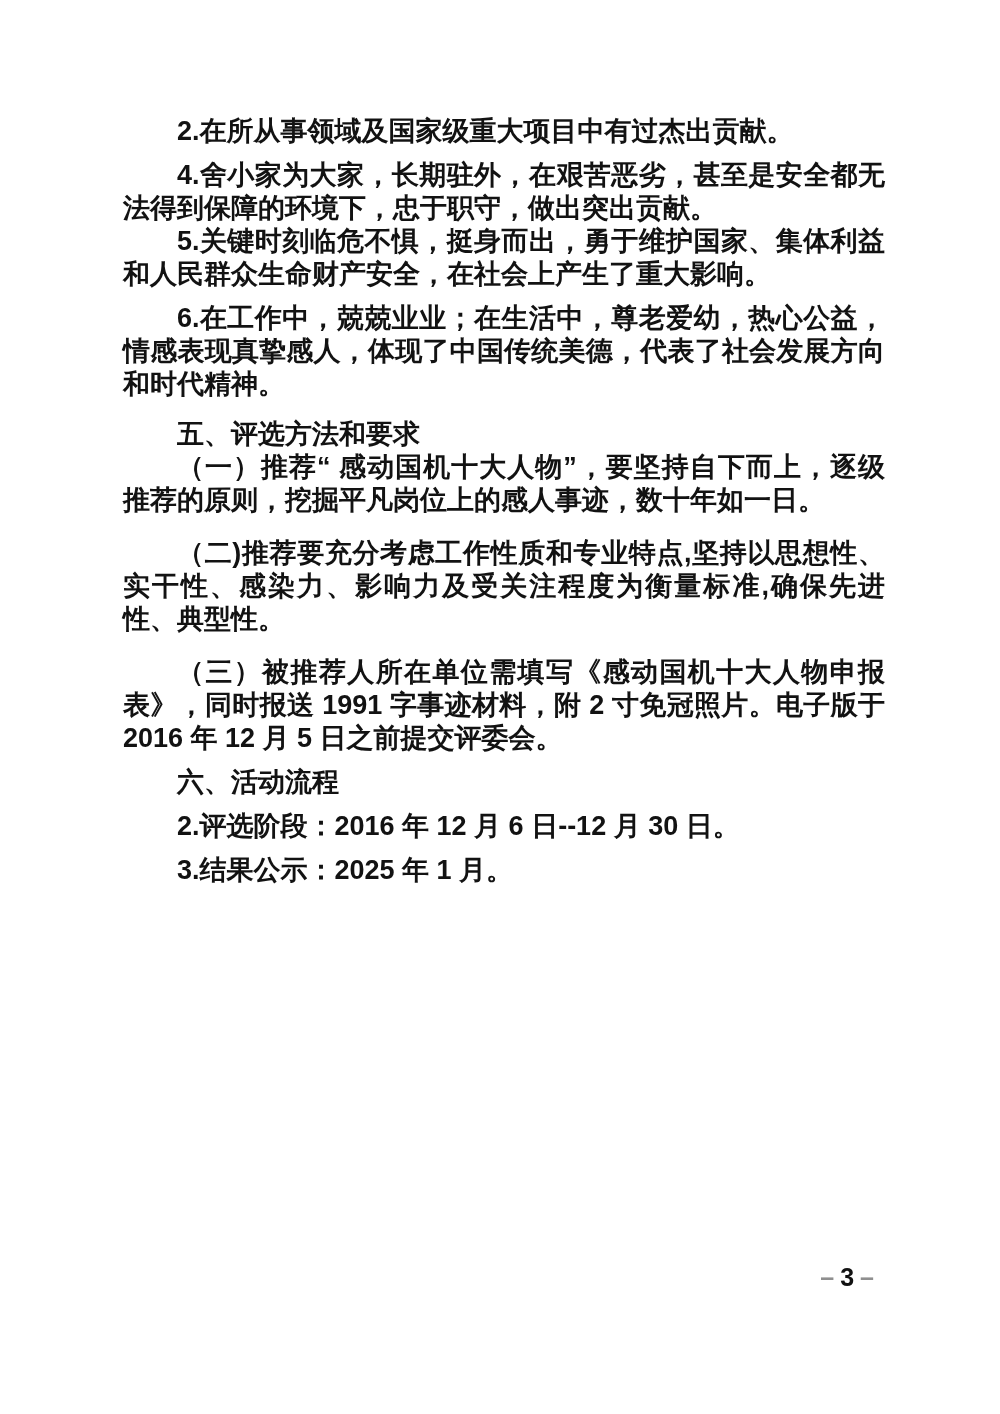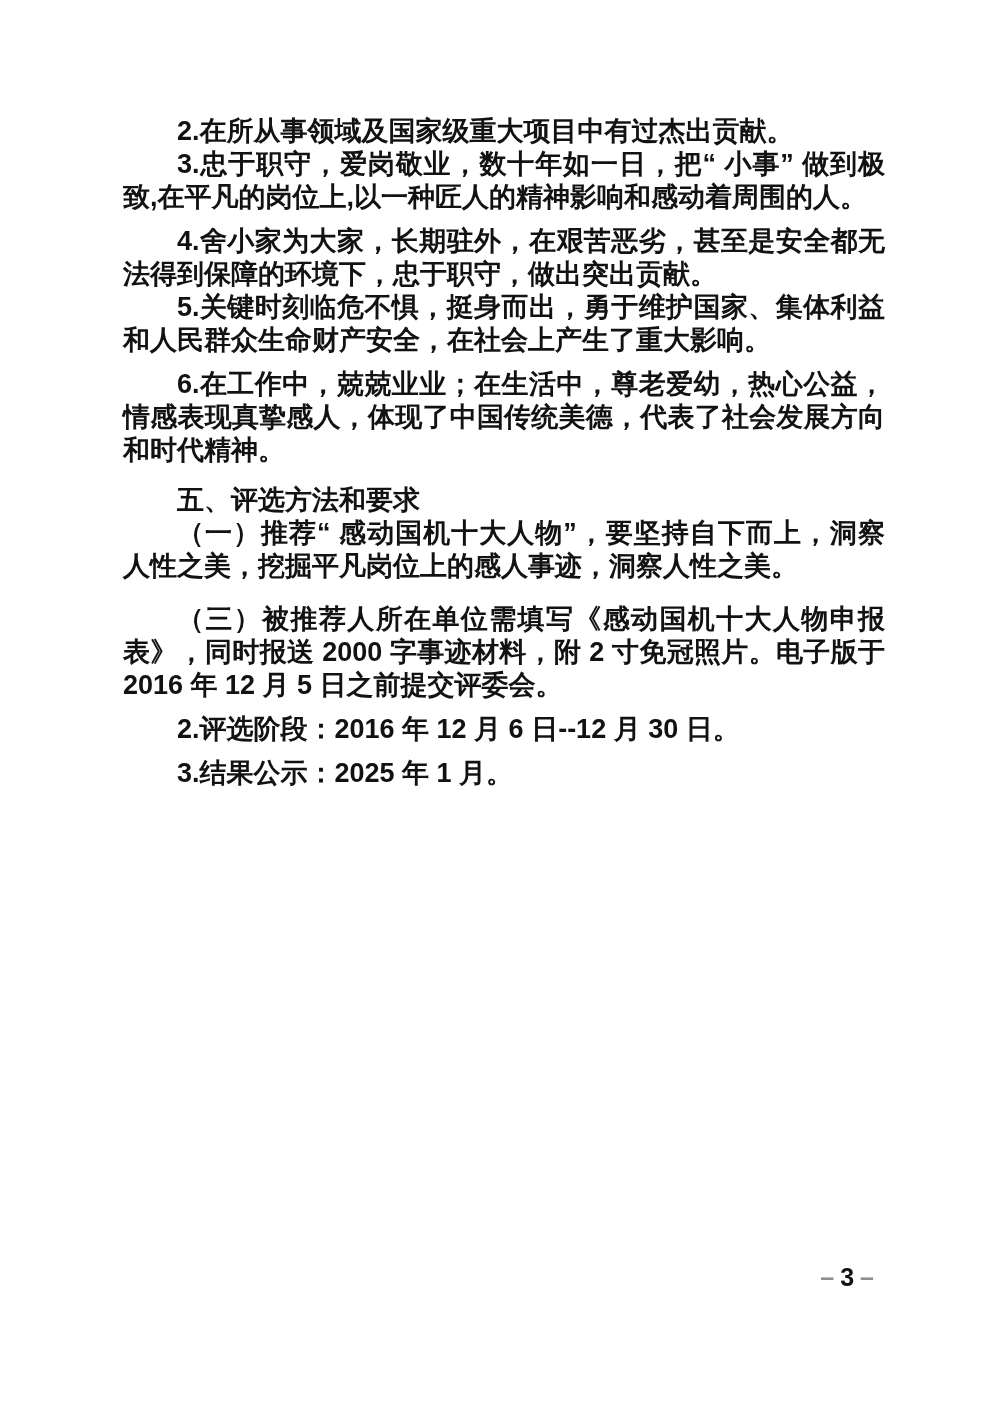--- a/index.html
+++ b/index.html
@@ -58,7 +58,6 @@
 
   <div class="doc-body">
     <p class="para">2.在所从事领域及国家级重大项目中有过杰出贡献。</p>
-    <p class="para">3.忠于职守，爱岗敬业，数十年如一日，把“ 小事” 做到极致,在平凡的岗位上,以一种匠人的精神影响和感动着周围的人。</p>
     <p class="para g25">4.舍小家为大家，长期驻外，在艰苦恶劣，甚至是安全都无法得到保障的环境下，忠于职守，做出突出贡献。</p>
     <p class="para">5.关键时刻临危不惧，挺身而出，勇于维护国家、集体利益和人民群众生命财产安全，在社会上产生了重大影响。</p>
     <p class="para g25">6.在工作中，兢兢业业；在生活中，尊老爱幼，热心公益，情感表现真挚感人，体现了中国传统美德，代表了社会发展方向和时代精神。</p>

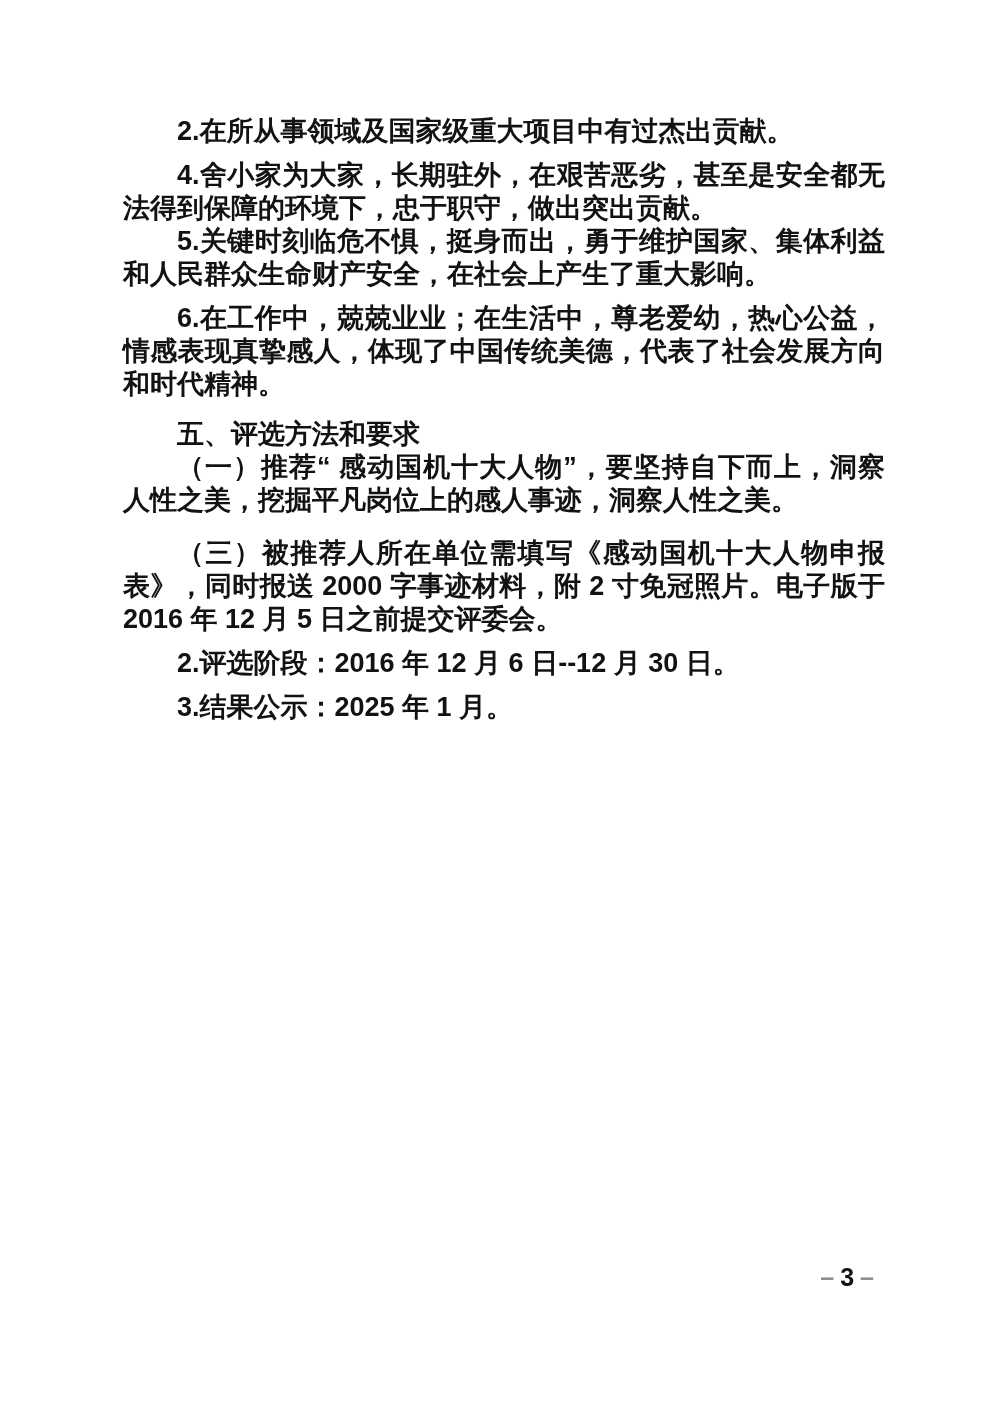--- a/index.html
+++ b/index.html
@@ -62,7 +62,7 @@
     <p class="para">5.关键时刻临危不惧，挺身而出，勇于维护国家、集体利益和人民群众生命财产安全，在社会上产生了重大影响。</p>
     <p class="para g25">6.在工作中，兢兢业业；在生活中，尊老爱幼，热心公益，情感表现真挚感人，体现了中国传统美德，代表了社会发展方向和时代精神。</p>
     <p class="para g17">五、评选方法和要求</p>
-    <p class="para">（一）推荐“ 感动国机十大人物”，要坚持自下而上，洞察人性之美，挖掘平凡岗位上的感人事迹，洞察人性之美。</p>
+    <p class="para">（一）推荐“ 感动国机十大人物”，要坚持自下而上，逐级推荐的原则，挖掘平凡岗位上的感人事迹，数十年如一日。</p>
     <p class="para g20">（三）被推荐人所在单位需填写《感动国机十大人物申报表》，同时报送 2000 字事迹材料，附 2 寸免冠照片。电子版于 2016 年 12 月 5 日之前提交评委会。</p>
     <p class="para g25">2.评选阶段：2016 年 12 月 6 日--12 月 30 日。</p>
     <p class="para g25">3.结果公示：2025 年 1 月。</p>

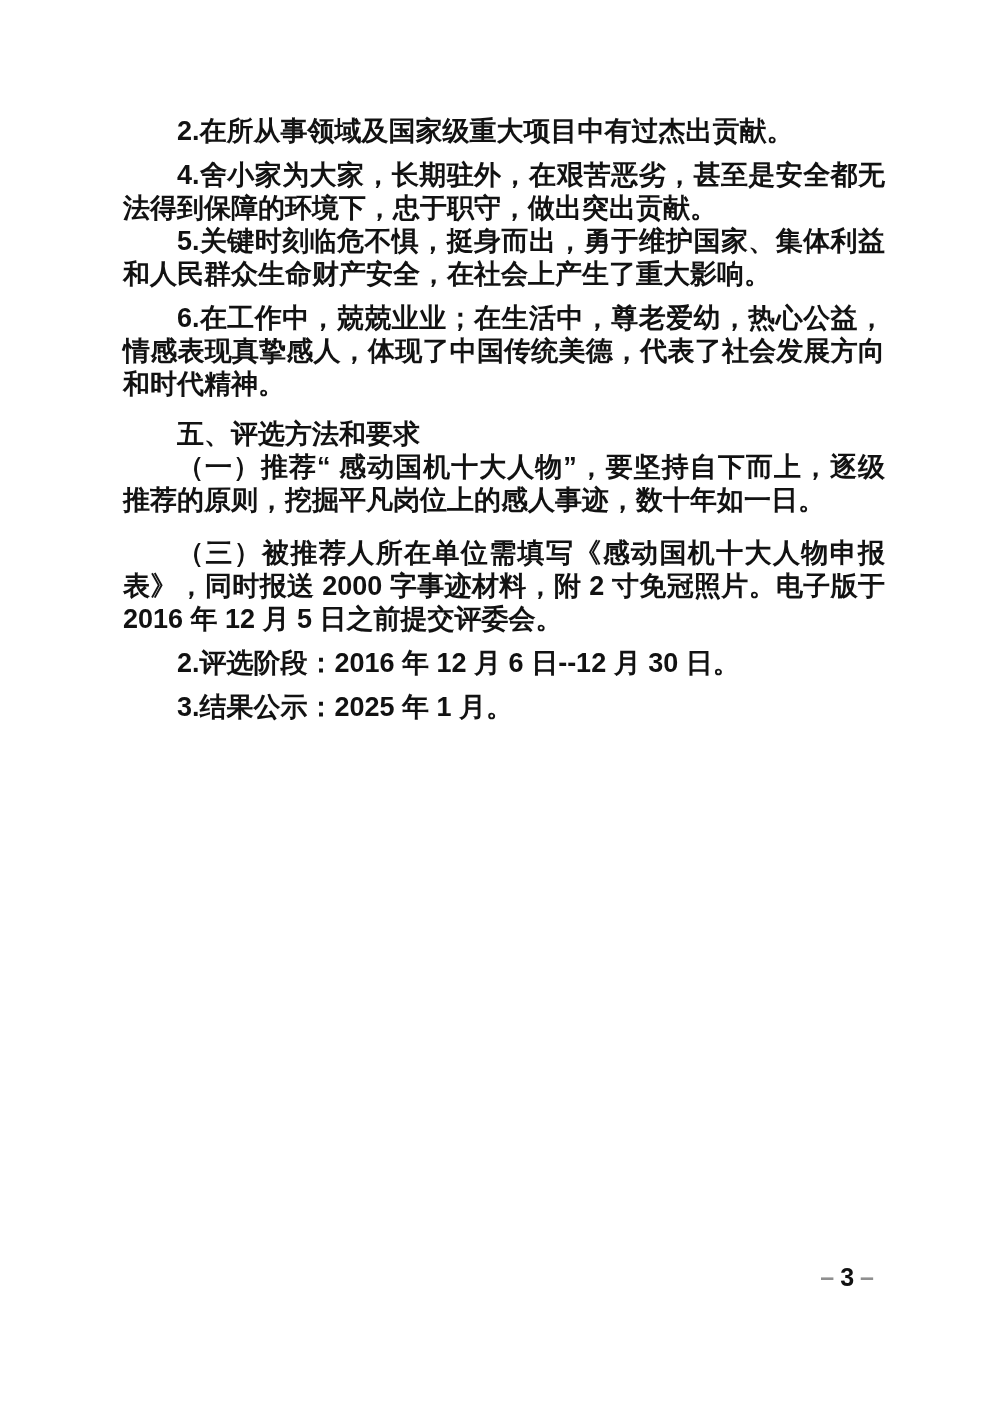--- a/index.html
+++ b/index.html
@@ -63,6 +63,7 @@
     <p class="para g25">6.在工作中，兢兢业业；在生活中，尊老爱幼，热心公益，情感表现真挚感人，体现了中国传统美德，代表了社会发展方向和时代精神。</p>
     <p class="para g17">五、评选方法和要求</p>
     <p class="para">（一）推荐“ 感动国机十大人物”，要坚持自下而上，逐级推荐的原则，挖掘平凡岗位上的感人事迹，数十年如一日。</p>
+    <p class="para g20">（二)推荐要充分考虑工作性质和专业特点,坚持以思想性、实干性、感染力、影响力及受关注程度为衡量标准,确保先进性、典型性。</p>
     <p class="para g20">（三）被推荐人所在单位需填写《感动国机十大人物申报表》，同时报送 2000 字事迹材料，附 2 寸免冠照片。电子版于 2016 年 12 月 5 日之前提交评委会。</p>
     <p class="para g25">2.评选阶段：2016 年 12 月 6 日--12 月 30 日。</p>
     <p class="para g25">3.结果公示：2025 年 1 月。</p>

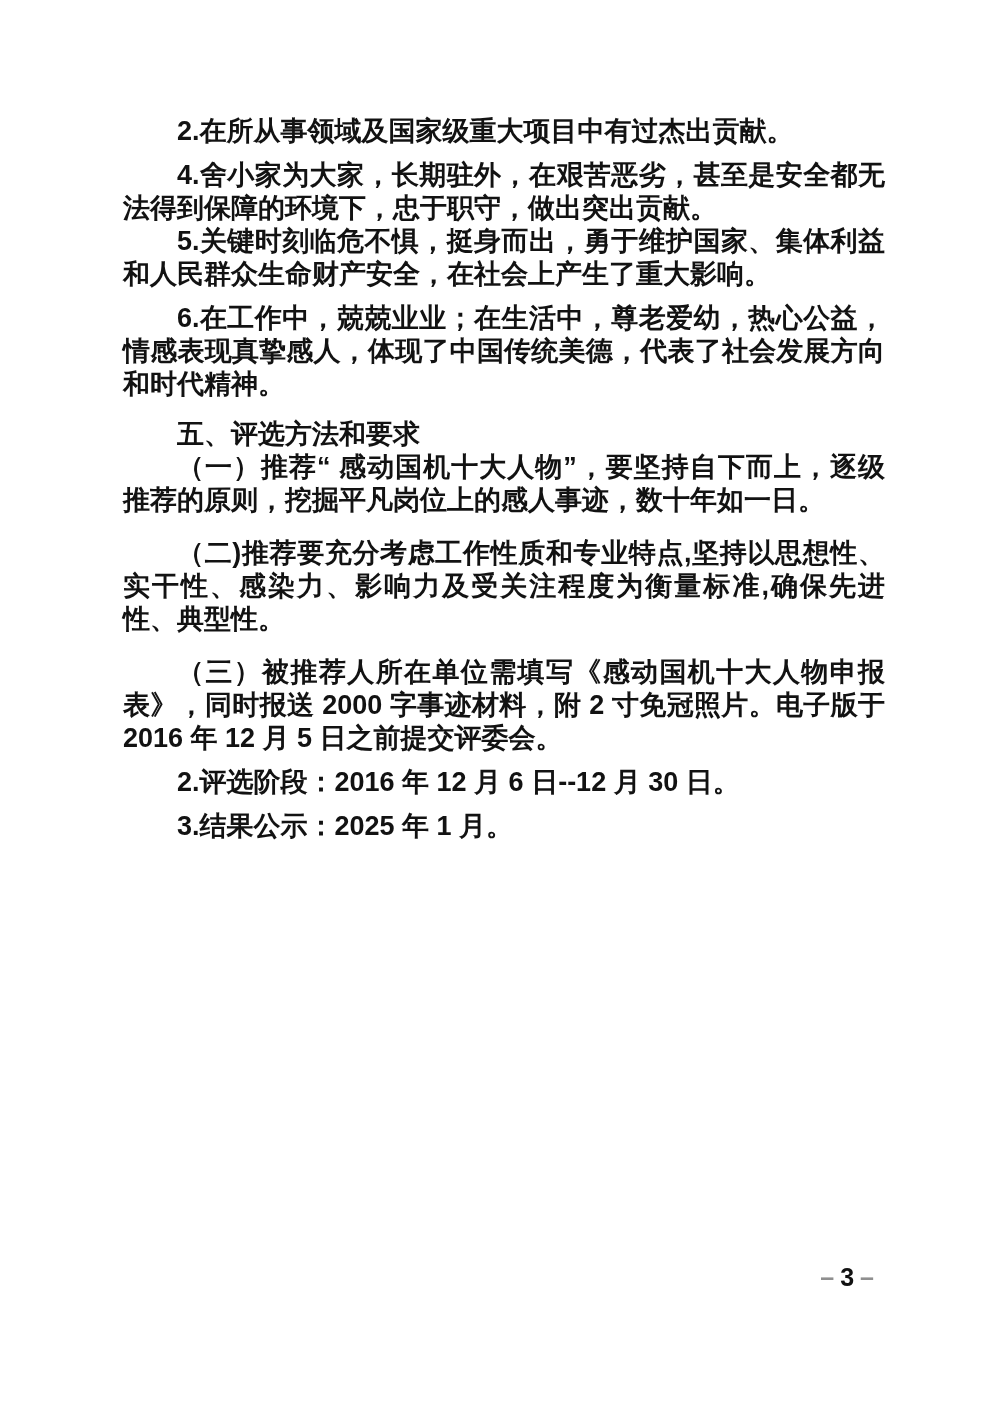--- a/index.html
+++ b/index.html
@@ -64,7 +64,7 @@
     <p class="para g17">五、评选方法和要求</p>
     <p class="para">（一）推荐“ 感动国机十大人物”，要坚持自下而上，逐级推荐的原则，挖掘平凡岗位上的感人事迹，数十年如一日。</p>
     <p class="para g20">（二)推荐要充分考虑工作性质和专业特点,坚持以思想性、实干性、感染力、影响力及受关注程度为衡量标准,确保先进性、典型性。</p>
-    <p class="para g20">（三）被推荐人所在单位需填写《感动国机十大人物申报表》，同时报送 2000 字事迹材料，附 2 寸免冠照片。电子版于 2016 年 12 月 5 日之前提交评委会。</p>
+    <p class="para g20">（三）被推荐人所在单位需填写《感动国机十大人物申报表》，同时报送 1991 字事迹材料，附 2 寸免冠照片。电子版于 2016 年 12 月 5 日之前提交评委会。</p>
     <p class="para g25">2.评选阶段：2016 年 12 月 6 日--12 月 30 日。</p>
     <p class="para g25">3.结果公示：2025 年 1 月。</p>
   </div>

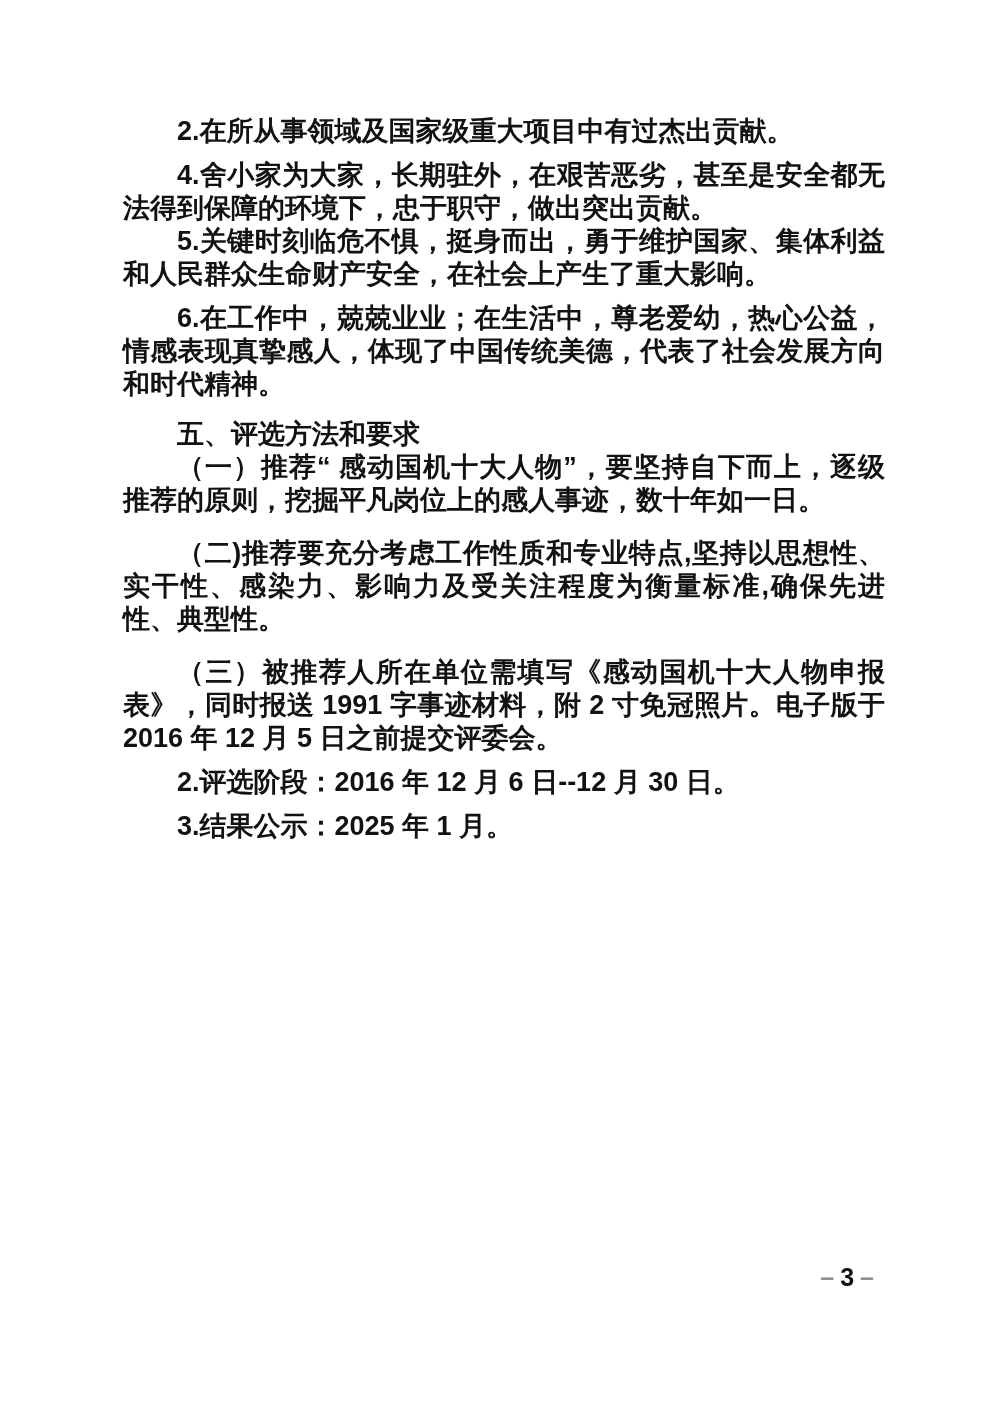--- a/index.html
+++ b/index.html
@@ -65,6 +65,7 @@
     <p class="para">（一）推荐“ 感动国机十大人物”，要坚持自下而上，逐级推荐的原则，挖掘平凡岗位上的感人事迹，数十年如一日。</p>
     <p class="para g20">（二)推荐要充分考虑工作性质和专业特点,坚持以思想性、实干性、感染力、影响力及受关注程度为衡量标准,确保先进性、典型性。</p>
     <p class="para g20">（三）被推荐人所在单位需填写《感动国机十大人物申报表》，同时报送 1991 字事迹材料，附 2 寸免冠照片。电子版于 2016 年 12 月 5 日之前提交评委会。</p>
+    <p class="para g25">六、活动流程</p>
     <p class="para g25">2.评选阶段：2016 年 12 月 6 日--12 月 30 日。</p>
     <p class="para g25">3.结果公示：2025 年 1 月。</p>
   </div>

